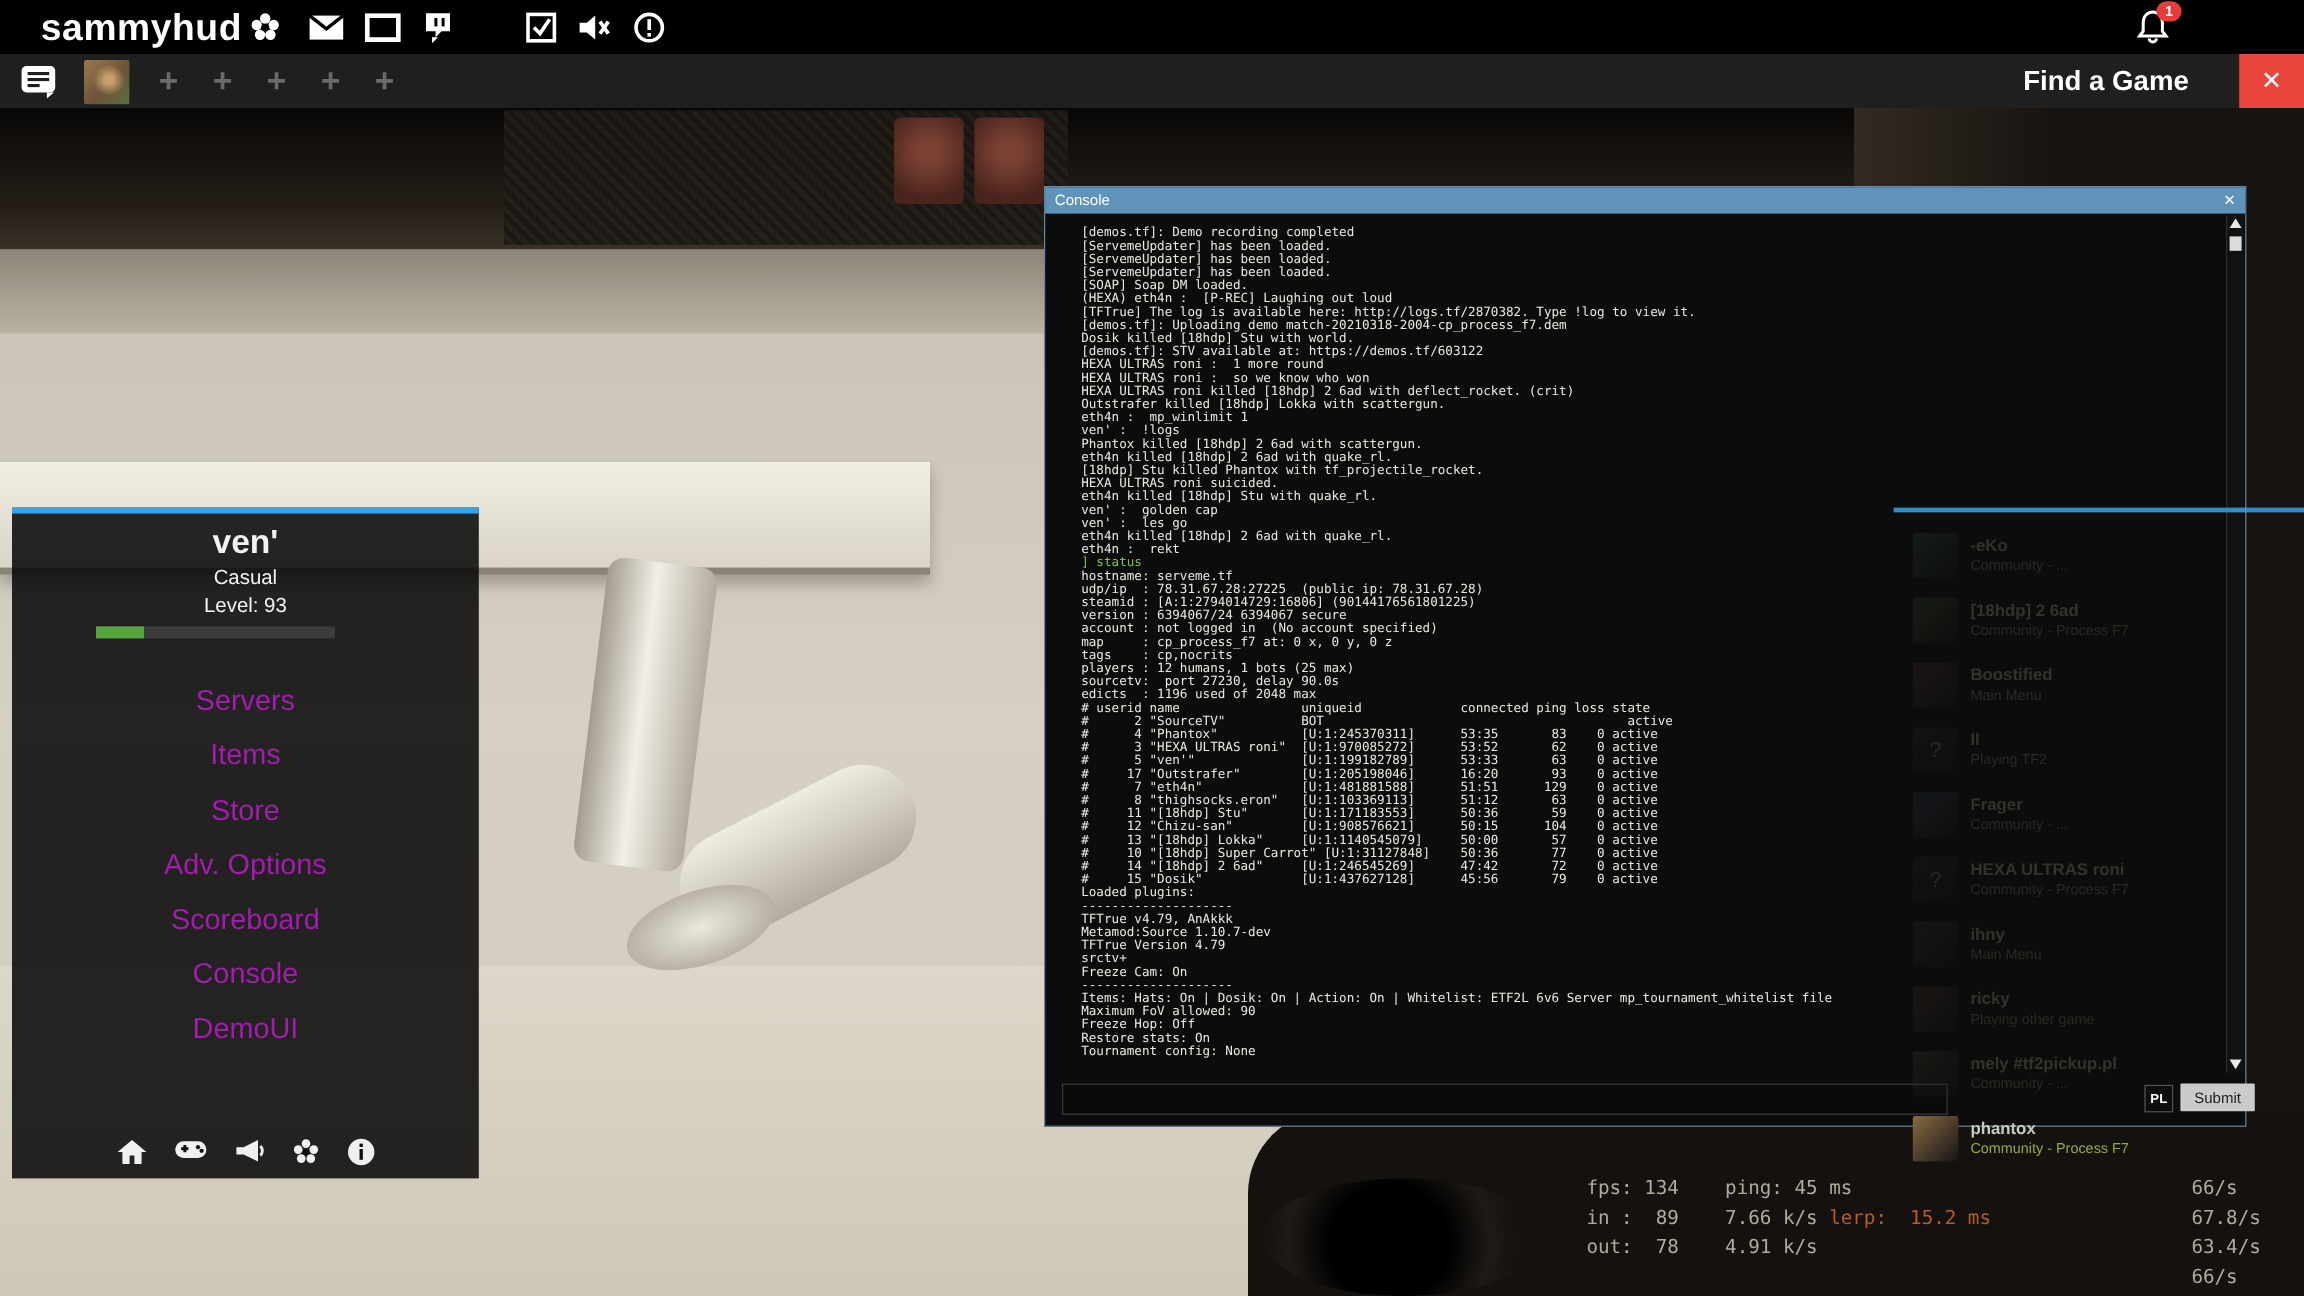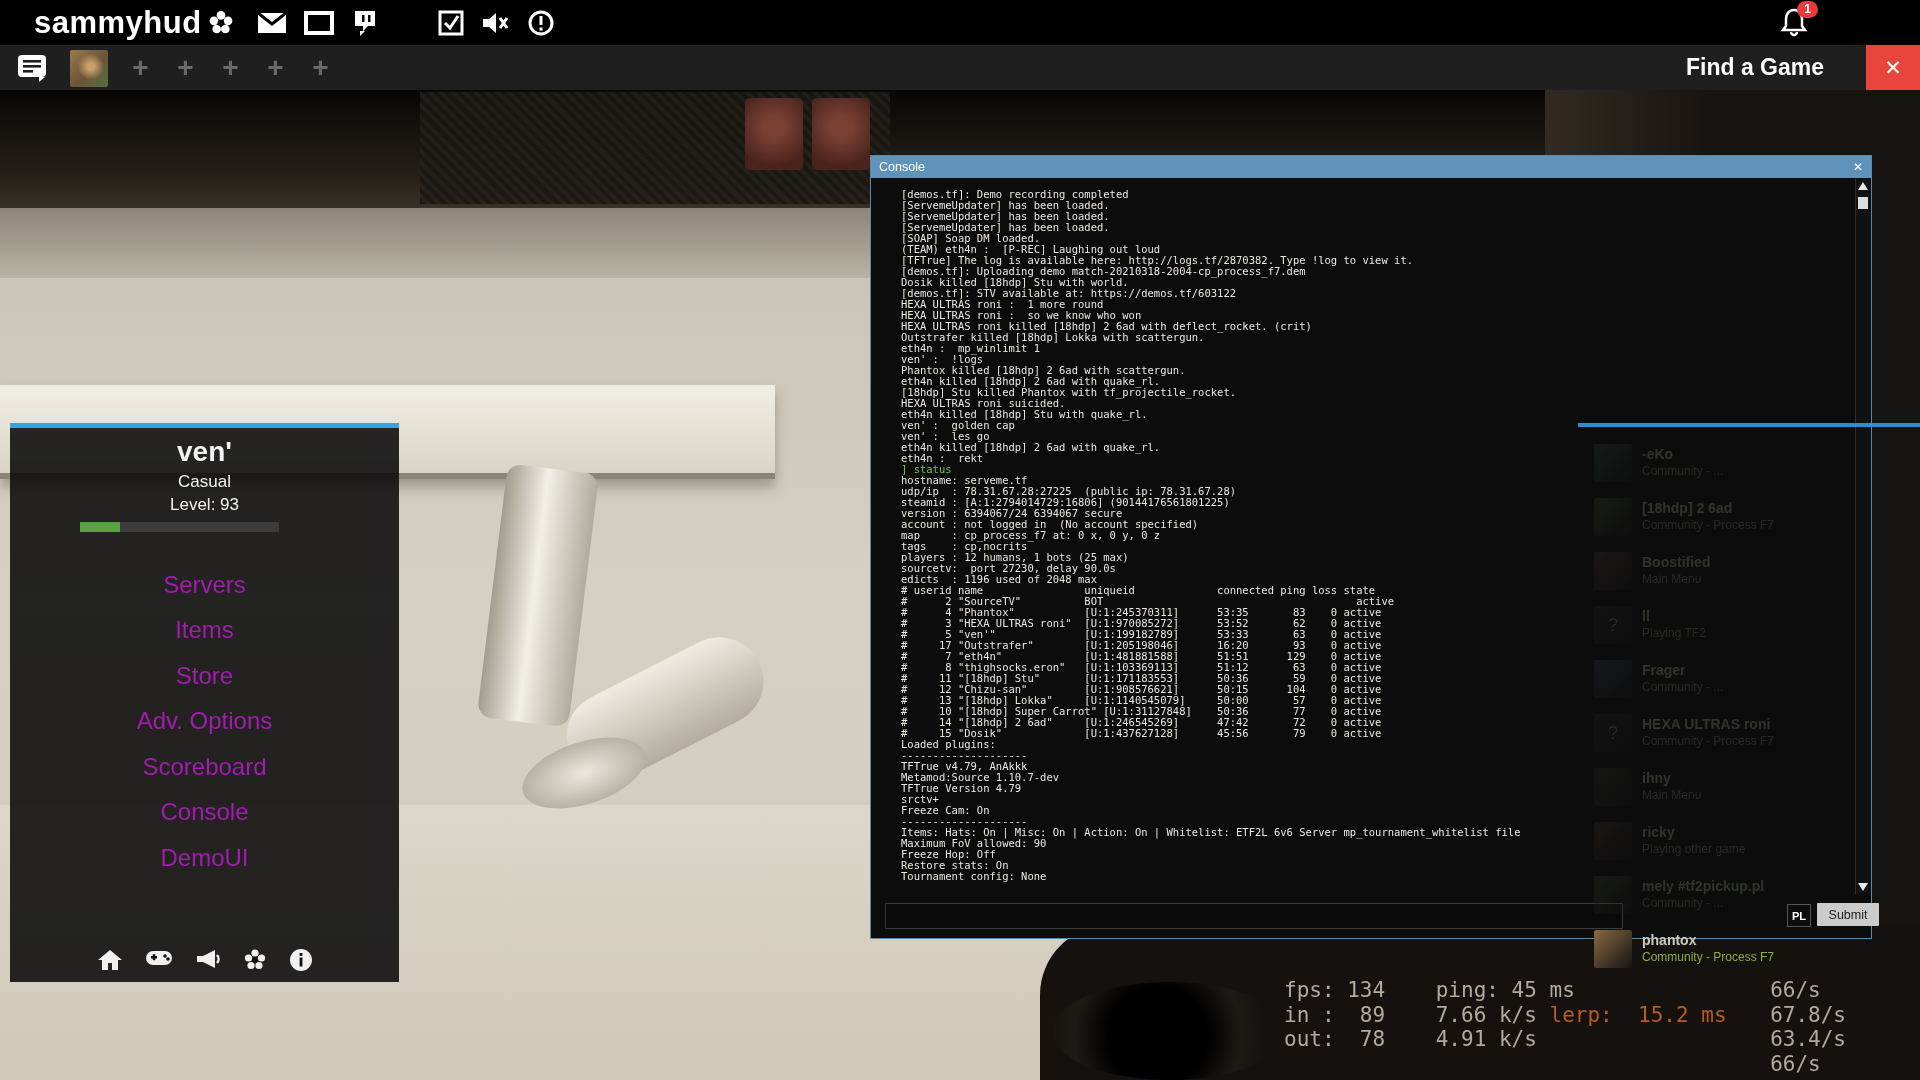--- a/index.html
+++ b/index.html
@@ -297,7 +297,7 @@
         <div class="con-line">[ServemeUpdater] has been loaded.</div>
         <div class="con-line">[ServemeUpdater] has been loaded.</div>
         <div class="con-line">[SOAP] Soap DM loaded.</div>
-        <div class="con-line">(TEAM) eth4n :  [P-REC] Laughing out loud</div>
+        <div class="con-line">(HEXA) eth4n :  [P-REC] Laughing out loud</div>
         <div class="con-line">[TFTrue] The log is available here: http://logs.tf/2870382. Type !log to view it.</div>
         <div class="con-line">[demos.tf]: Uploading demo match-20210318-2004-cp_process_f7.dem</div>
         <div class="con-line">Dosik killed [18hdp] Stu with world.</div>

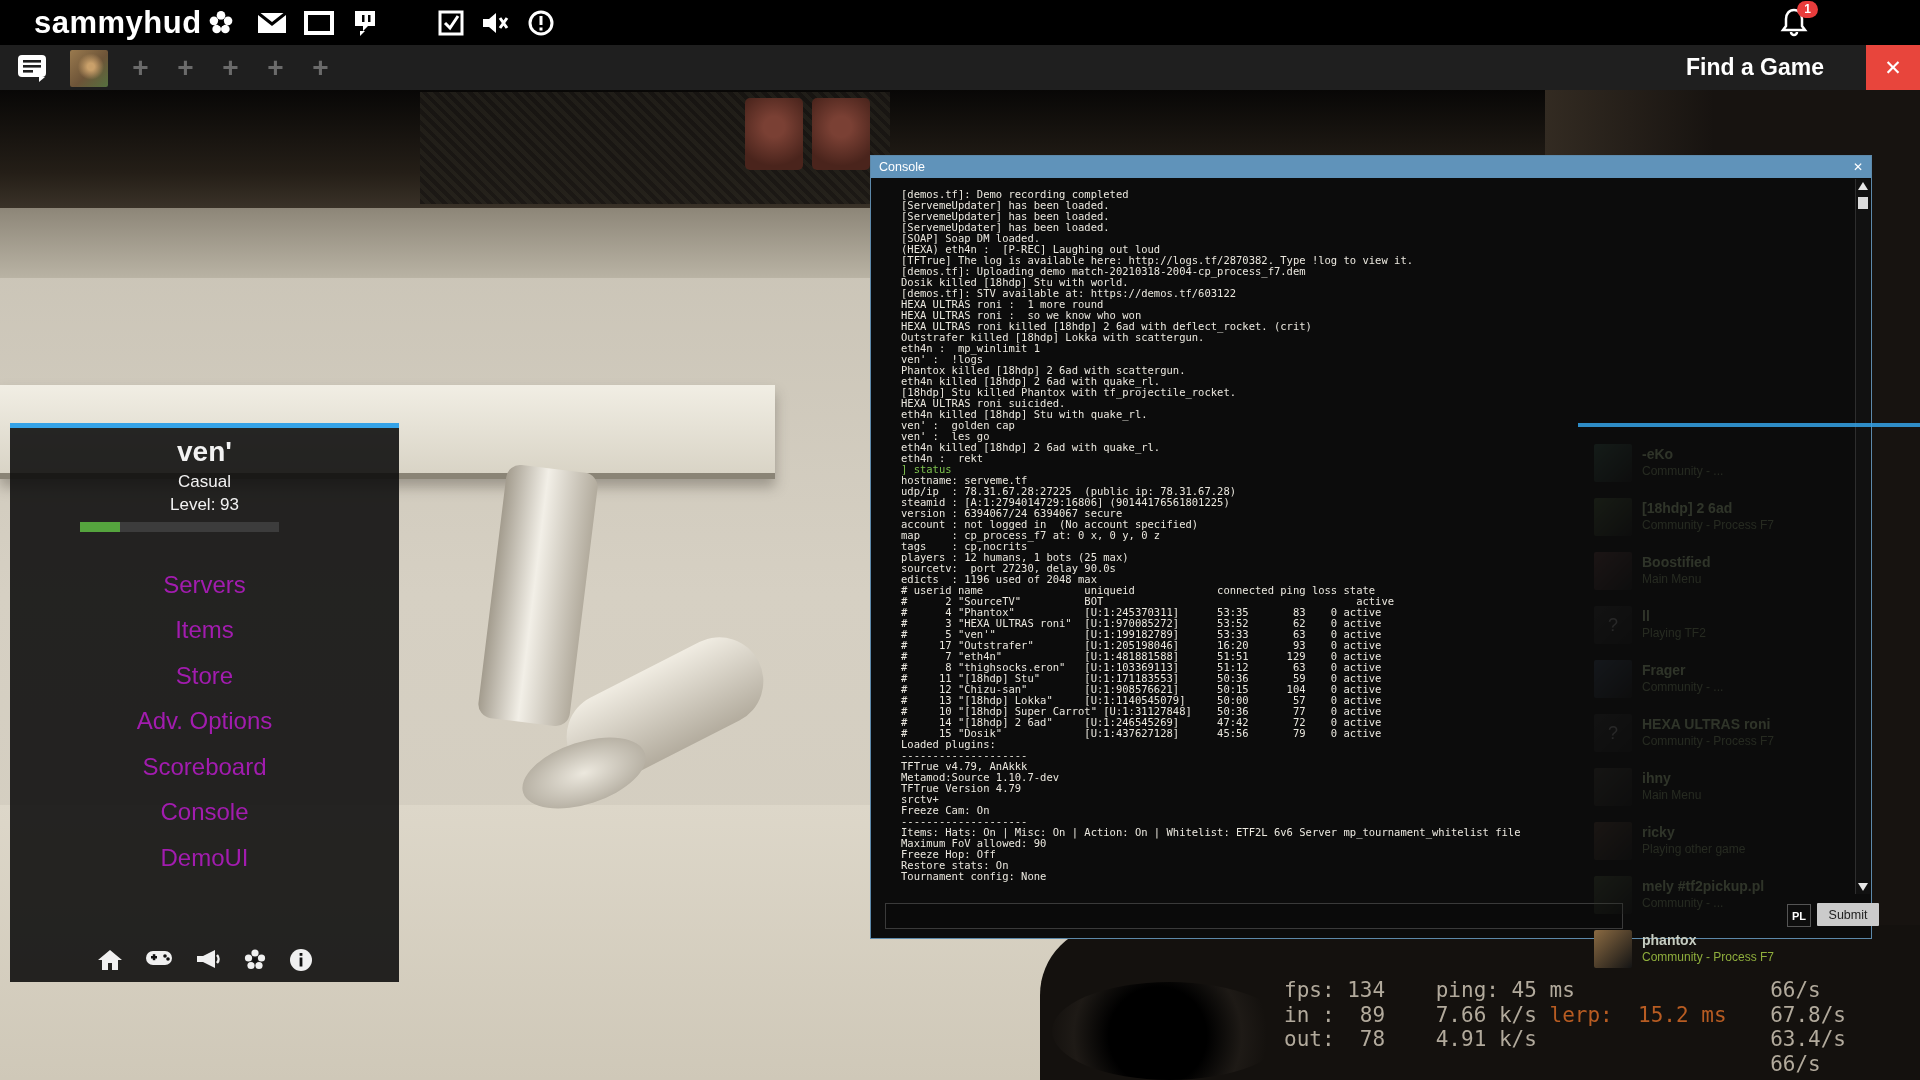--- a/index.html
+++ b/index.html
@@ -350,7 +350,7 @@
         <div class="con-line">srctv+</div>
         <div class="con-line">Freeze Cam: On</div>
         <div class="con-line">--------------------</div>
-        <div class="con-line">Items: Hats: On | Misc: On | Action: On | Whitelist: ETF2L 6v6 Server mp_tournament_whitelist file</div>
+        <div class="con-line">Items: Hats: On | Dosik: On | Action: On | Whitelist: ETF2L 6v6 Server mp_tournament_whitelist file</div>
         <div class="con-line">Maximum FoV allowed: 90</div>
         <div class="con-line">Freeze Hop: Off</div>
         <div class="con-line">Restore stats: On</div>

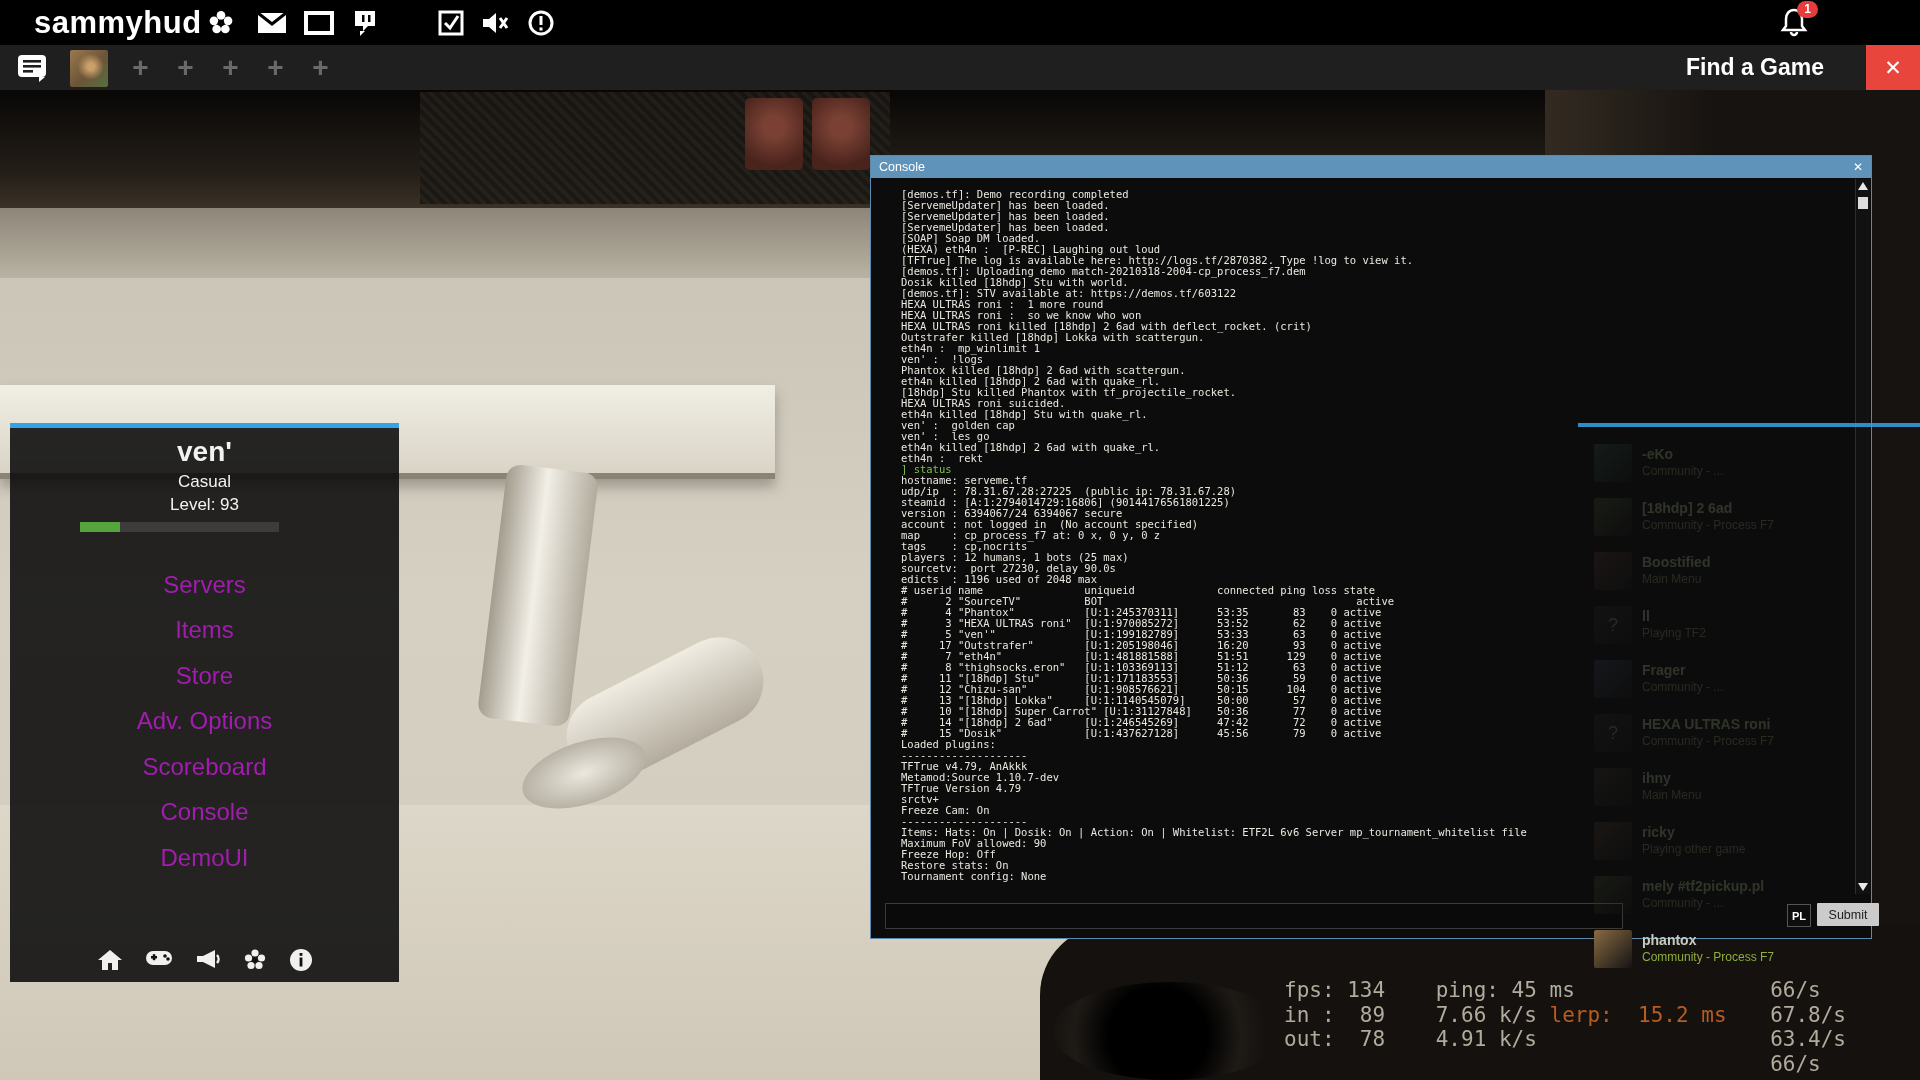--- a/index.html
+++ b/index.html
@@ -120,8 +120,8 @@
   .fr-row.bright .fr-status{color:#8fae3c;}
 
   
-  .netgraph{position:absolute;left:1284px;top:978px;width:562px;height:100px;z-index:20;
-            font-family:"DejaVu Sans Mono",monospace;font-size:21px;line-height:24.5px;
+  .netgraph{position:absolute;left:1322px;top:978px;width:562px;height:100px;z-index:20;
+            font-family:"DejaVu Sans Mono",monospace;font-size:16px;line-height:24.5px;
             color:var(--c-net_text,#b2aa9c);}
   .ng-row{white-space:pre;}
   .ng-lerp{color:var(--c-lerp_orange,#b85c22);}

